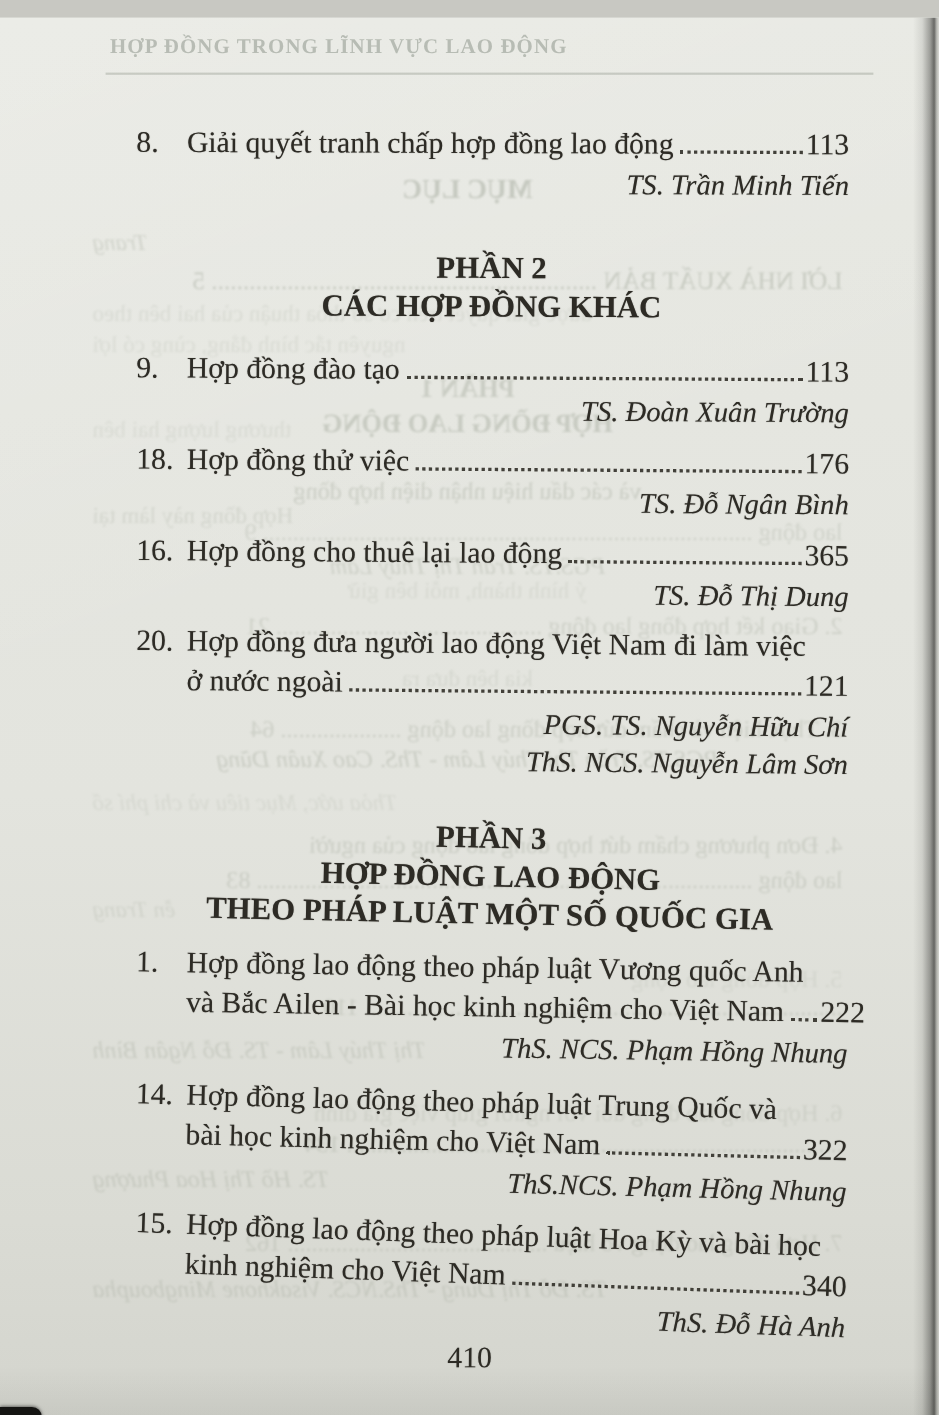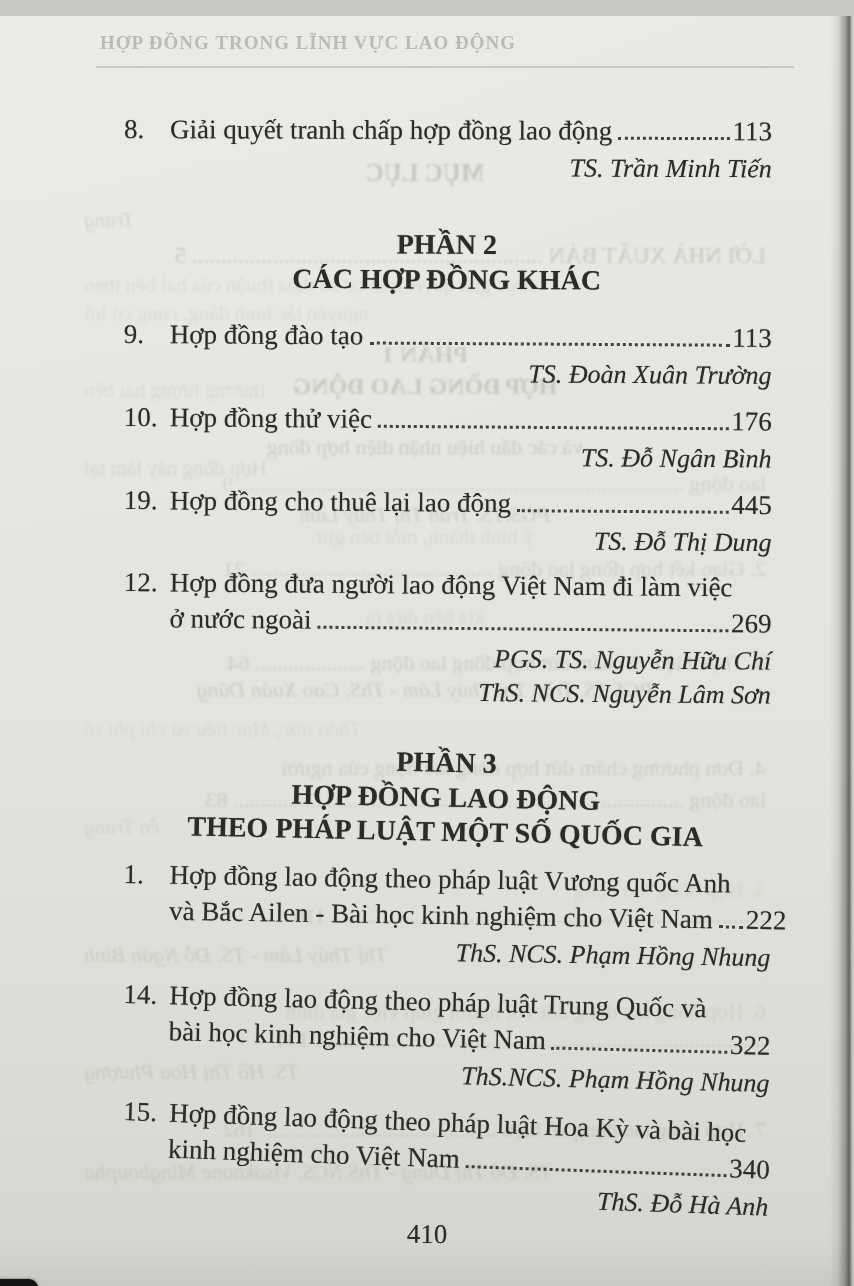--- a/index.html
+++ b/index.html
@@ -169,7 +169,7 @@
         </div>
   </div>
       <div class="toc-item" style="top: 383px; transform: rotate(0.4deg);">
-    <span class="num">10.</span>
+    <span class="num">18.</span>
     <div class="body">
           <div class="line last">
             <span class="t">Hợp đồng thử việc</span>

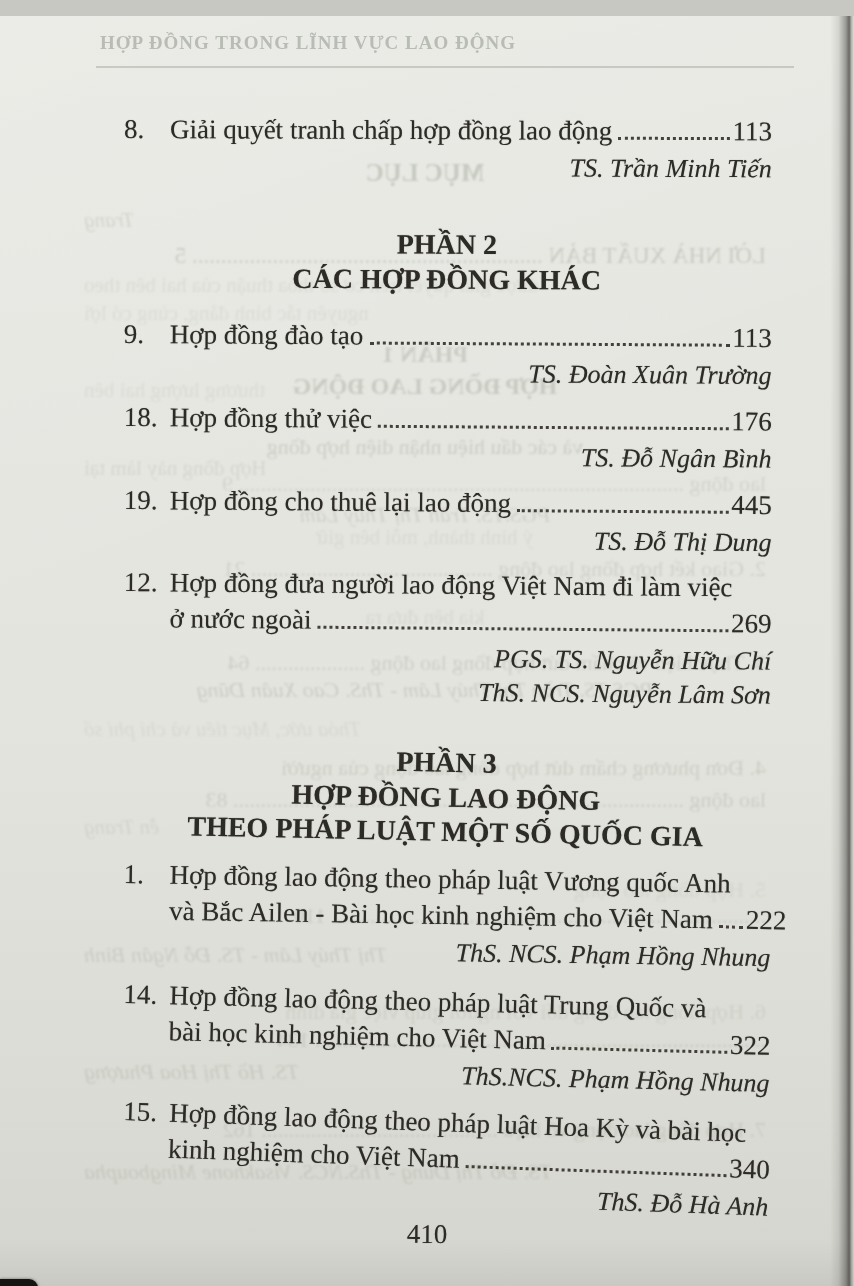--- a/index.html
+++ b/index.html
@@ -182,7 +182,7 @@
         </div>
   </div>
       <div class="toc-item" style="top: 466px; transform: rotate(0.45deg);">
-    <span class="num">19.</span>
+    <span class="num">16.</span>
     <div class="body">
           <div class="line last">
             <span class="t">Hợp đồng cho thuê lại lao động</span>

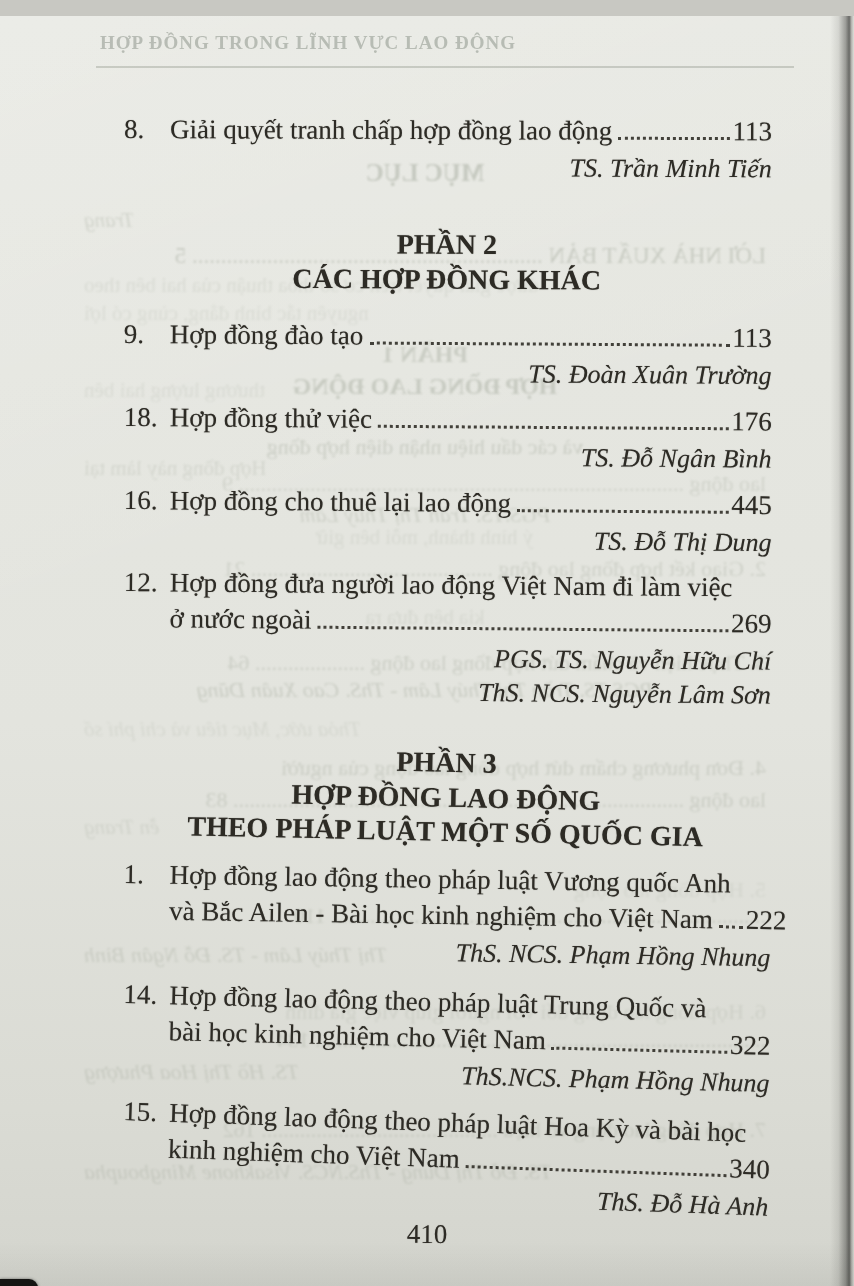--- a/index.html
+++ b/index.html
@@ -187,7 +187,7 @@
           <div class="line last">
             <span class="t">Hợp đồng cho thuê lại lao động</span>
             <span class="dots"></span>
-            <span class="pg">445</span>
+            <span class="pg">365</span>
           </div>
         </div>
     <div class="authors">

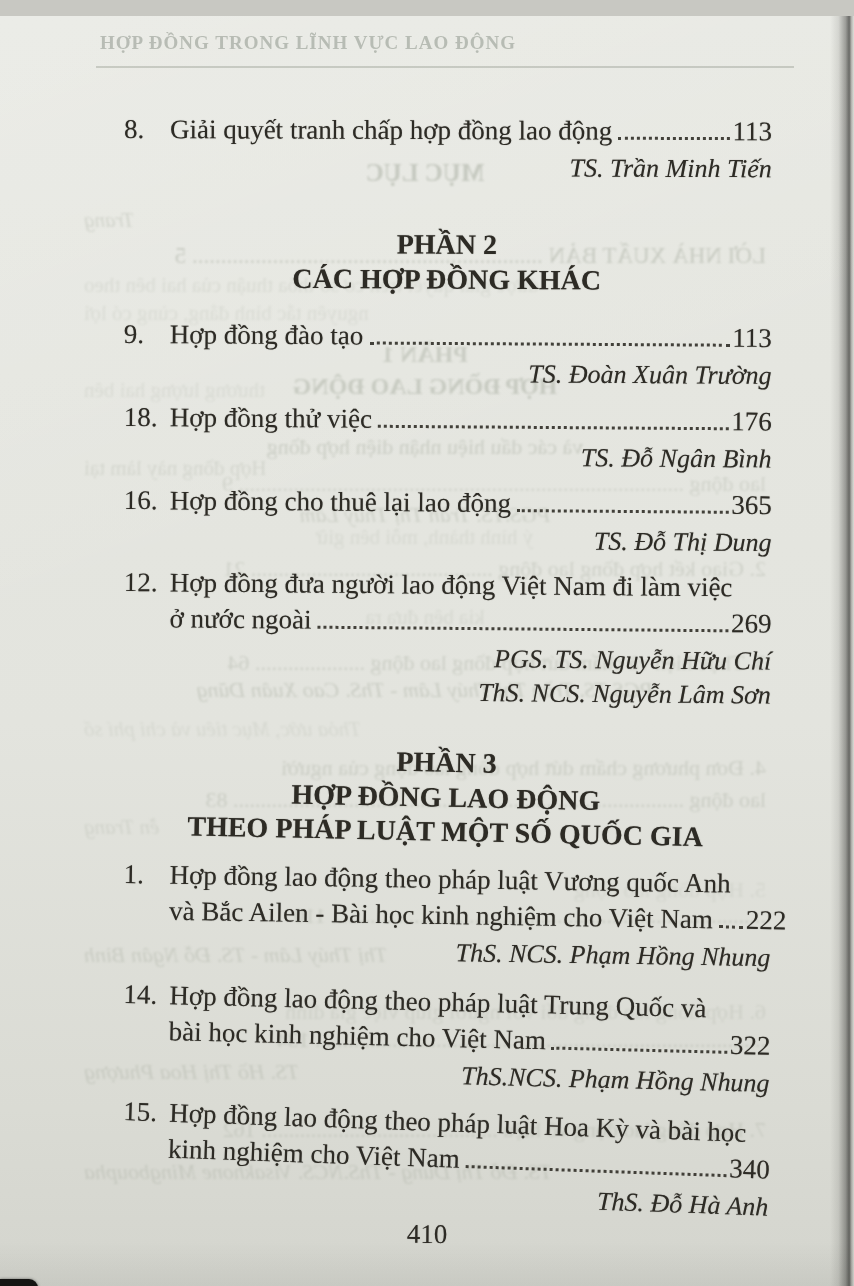--- a/index.html
+++ b/index.html
@@ -195,7 +195,7 @@
         </div>
   </div>
       <div class="toc-item" style="top: 548px; transform: rotate(0.5deg);">
-    <span class="num">12.</span>
+    <span class="num">20.</span>
     <div class="body">
           <div class="line">Hợp đồng đưa người lao động Việt Nam  đi làm việc</div>
           <div class="line last">

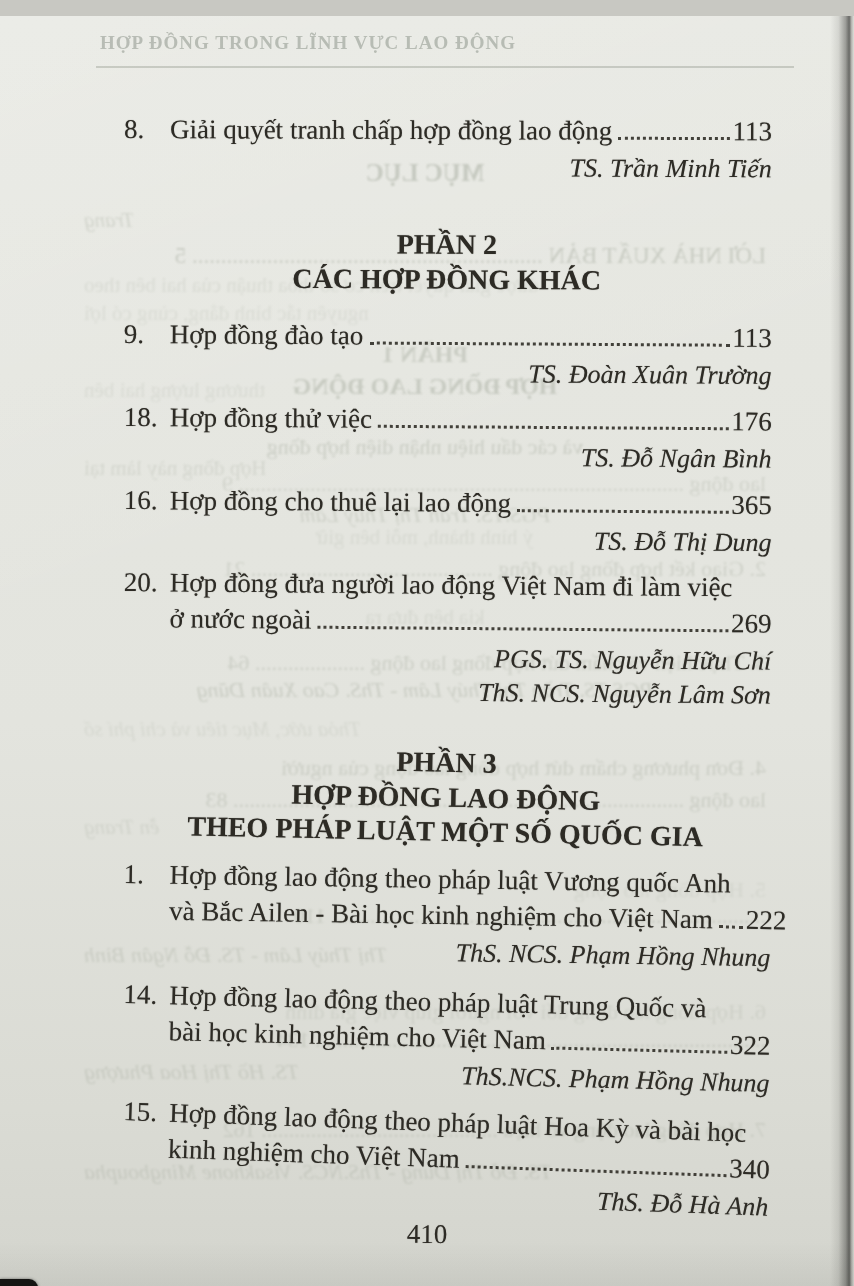--- a/index.html
+++ b/index.html
@@ -201,7 +201,7 @@
           <div class="line last">
             <span class="t">ở nước ngoài</span>
             <span class="dots"></span>
-            <span class="pg">269</span>
+            <span class="pg">121</span>
           </div>
         </div>
     <div class="authors">

